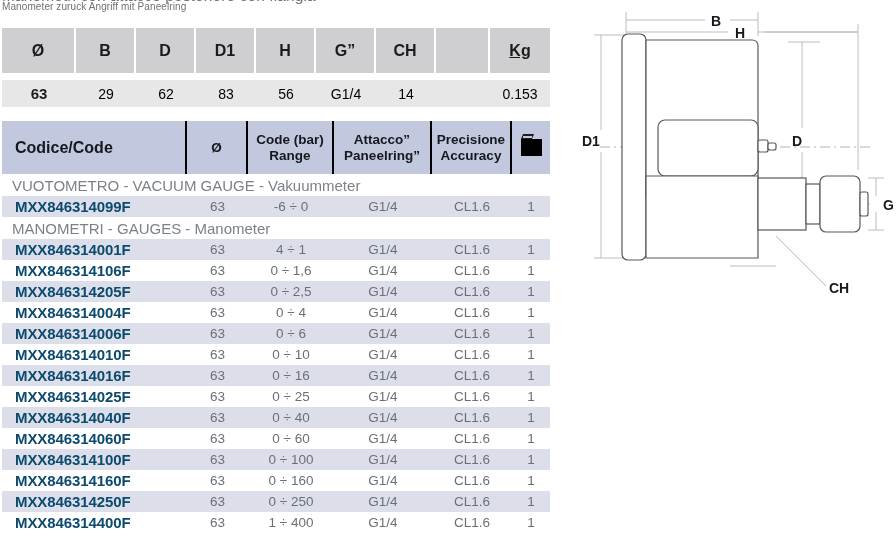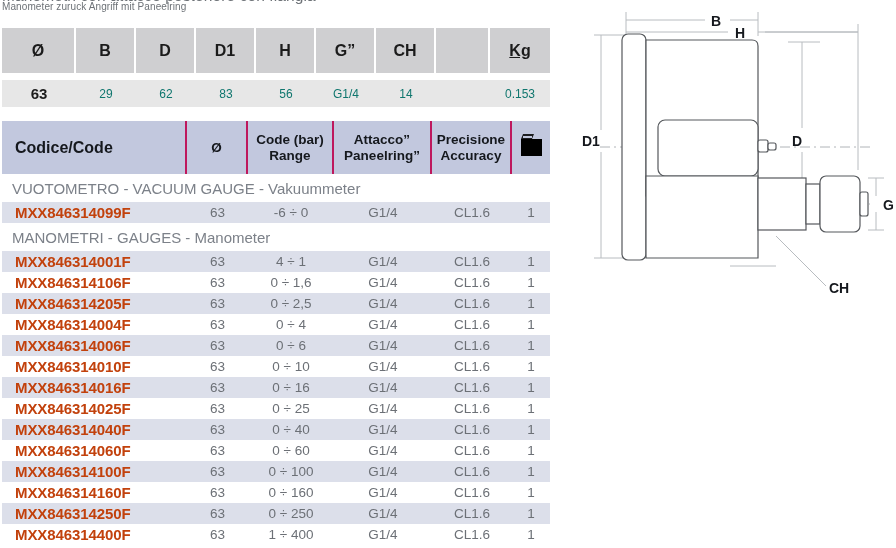--- a/index.html
+++ b/index.html
@@ -68,8 +68,8 @@
   .dim-table th:last-child { border-right: none; text-decoration: underline; }
   .dim-table td {
     background: #e7e7e7;
-    color: #0f766e;
-    font-size: 12px;
+    color: #000000;
+    font-size: 14px;
     height: 27px;
     text-align: center;
     padding: 0;

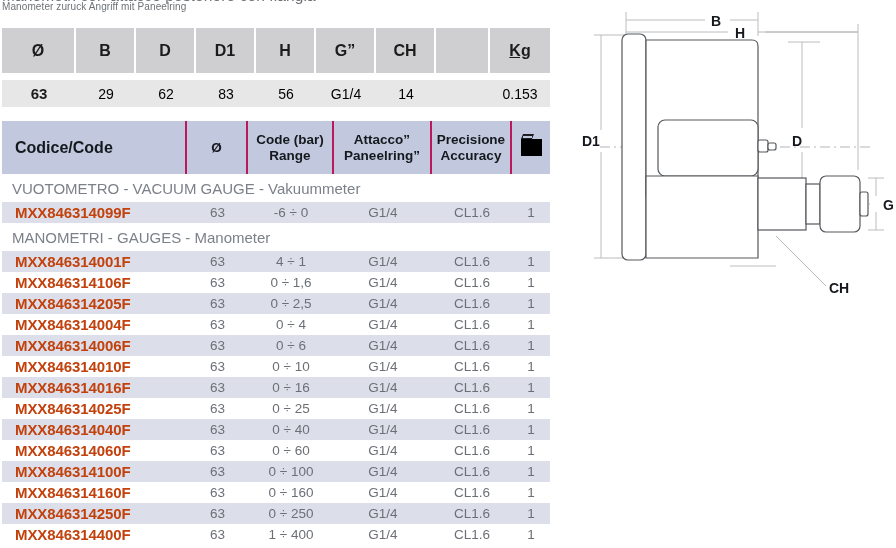--- a/index.html
+++ b/index.html
@@ -99,7 +99,7 @@
     height: 53px;
     text-align: center;
     vertical-align: middle;
-    border-right: 2px solid #be185d;
+    border-right: 2px solid #000000;
     padding: 0;
     line-height: 1.12;
   }

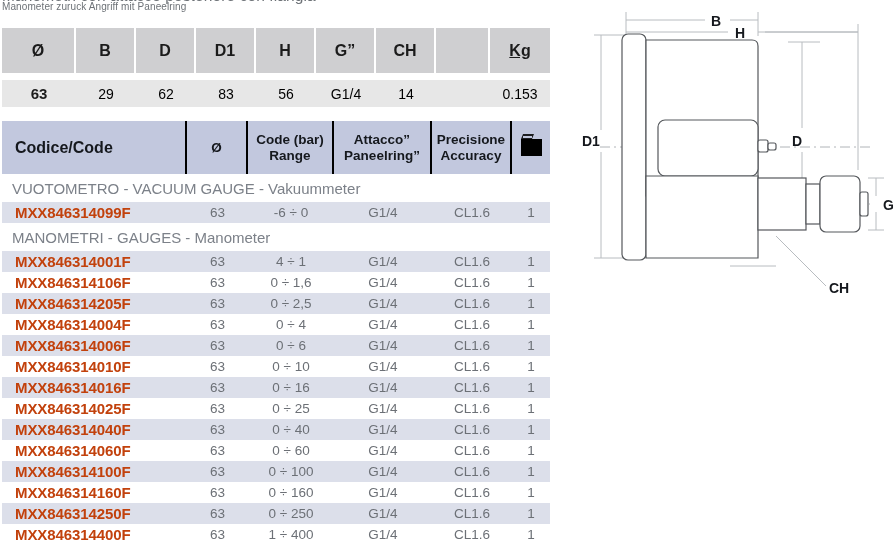--- a/index.html
+++ b/index.html
@@ -164,7 +164,7 @@
     color: #7c8189;
     font-size: 15px;
     font-weight: normal;
-    height: 28px;
+    height: 22px;
   }
 
   

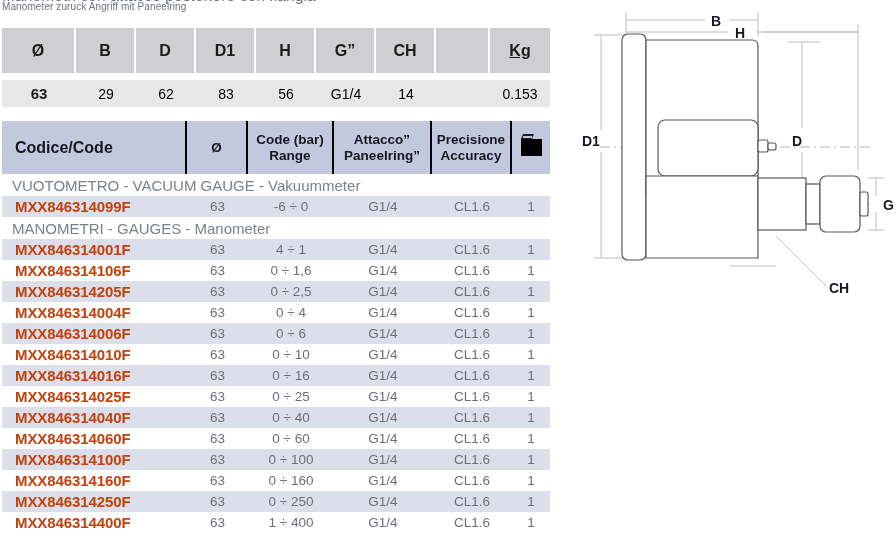--- a/index.html
+++ b/index.html
@@ -152,7 +152,7 @@
   td.code-cell {
     text-align: left;
     padding-left: 13px;
-    color: #c2410c;
+    color: #0c4a6e;
     font-weight: bold;
     font-size: 15px;
     letter-spacing: -0.1px;

